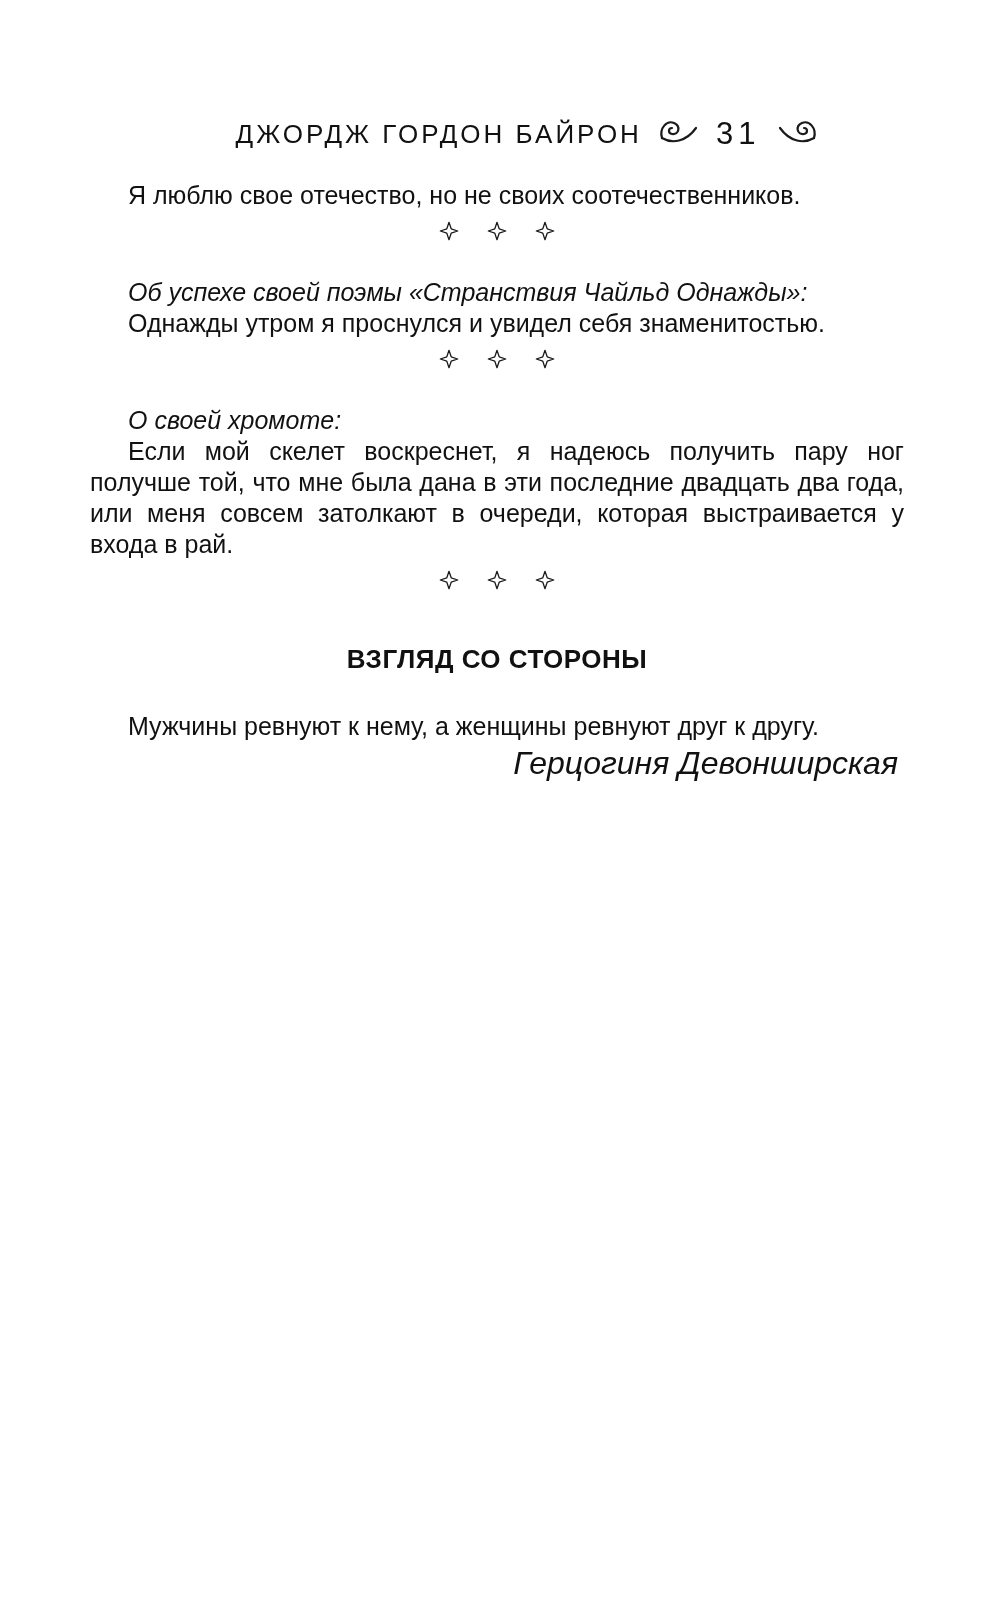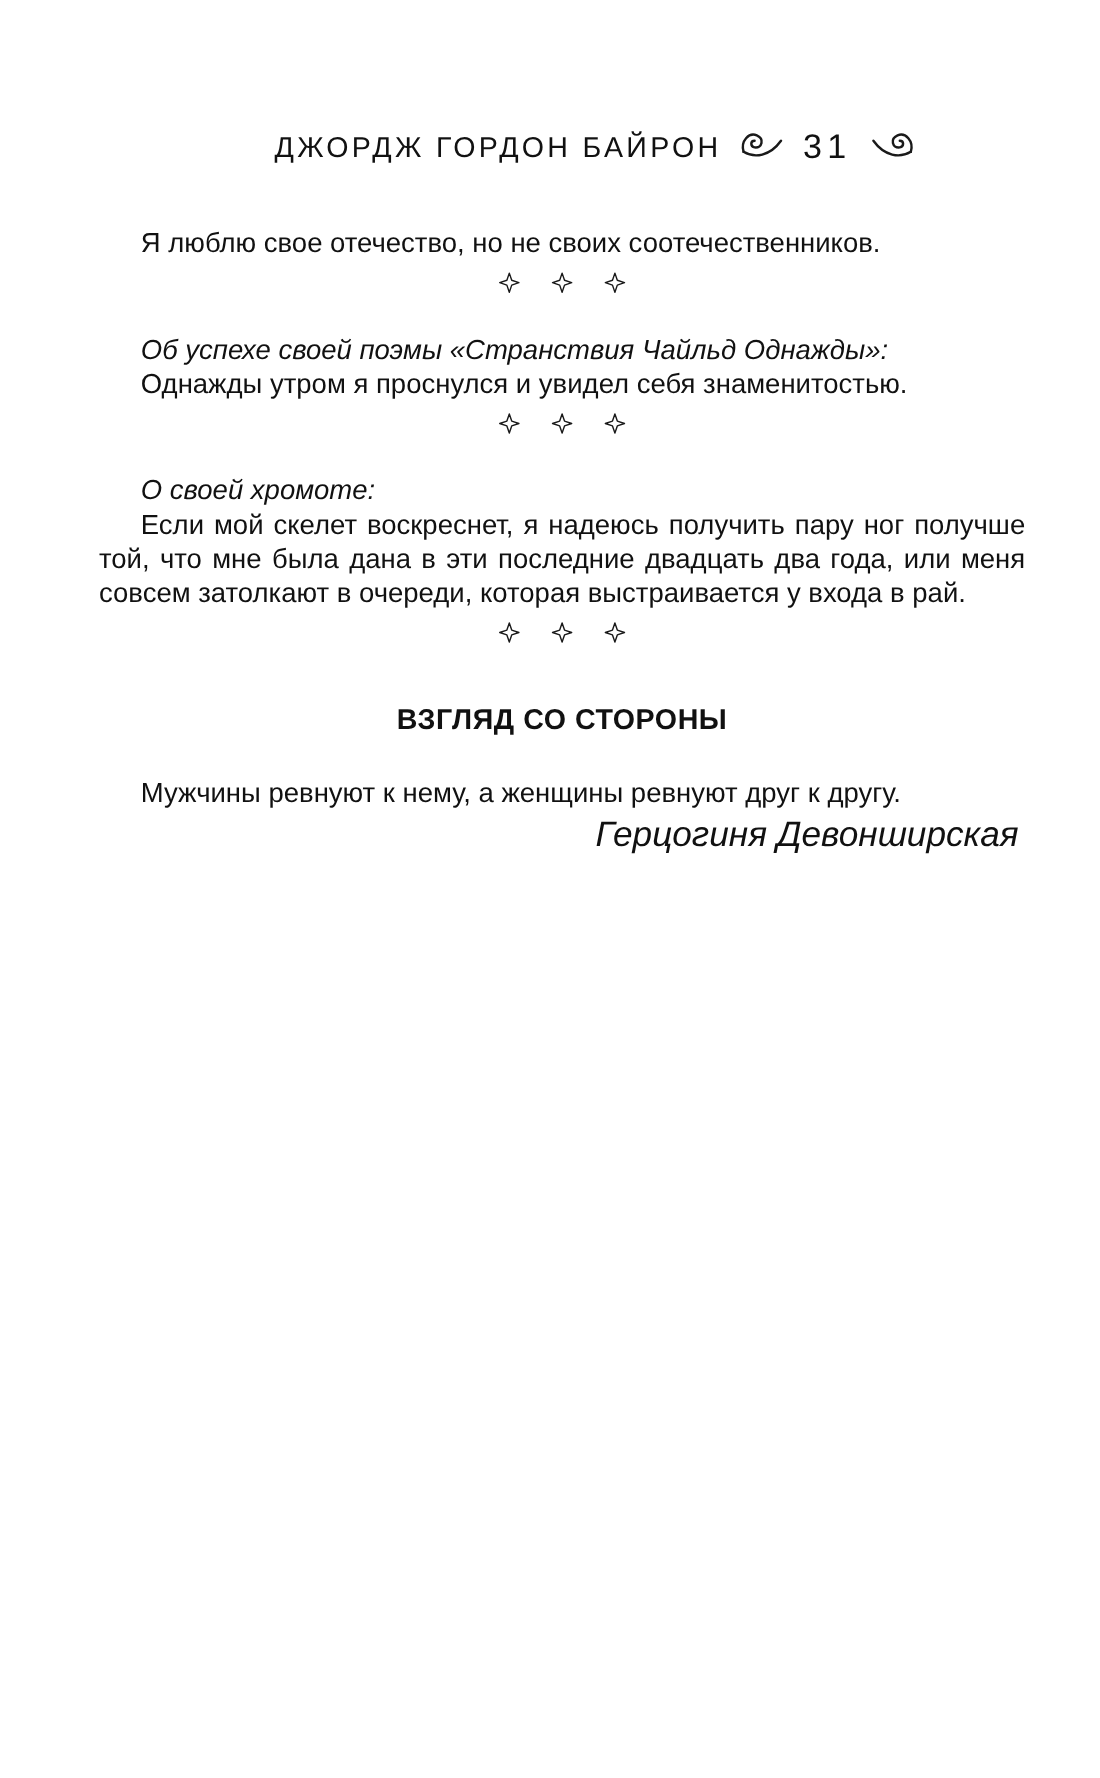--- a/index.html
+++ b/index.html
@@ -14,7 +14,7 @@
     margin: 0 auto;
     background: #ffffff;
     box-sizing: border-box;
-    padding: 112px 68px 0 90px;
+    padding: 112px 96px 0 90px;
     font-family: "Liberation Sans", sans-serif;
     color: #111111;
   }

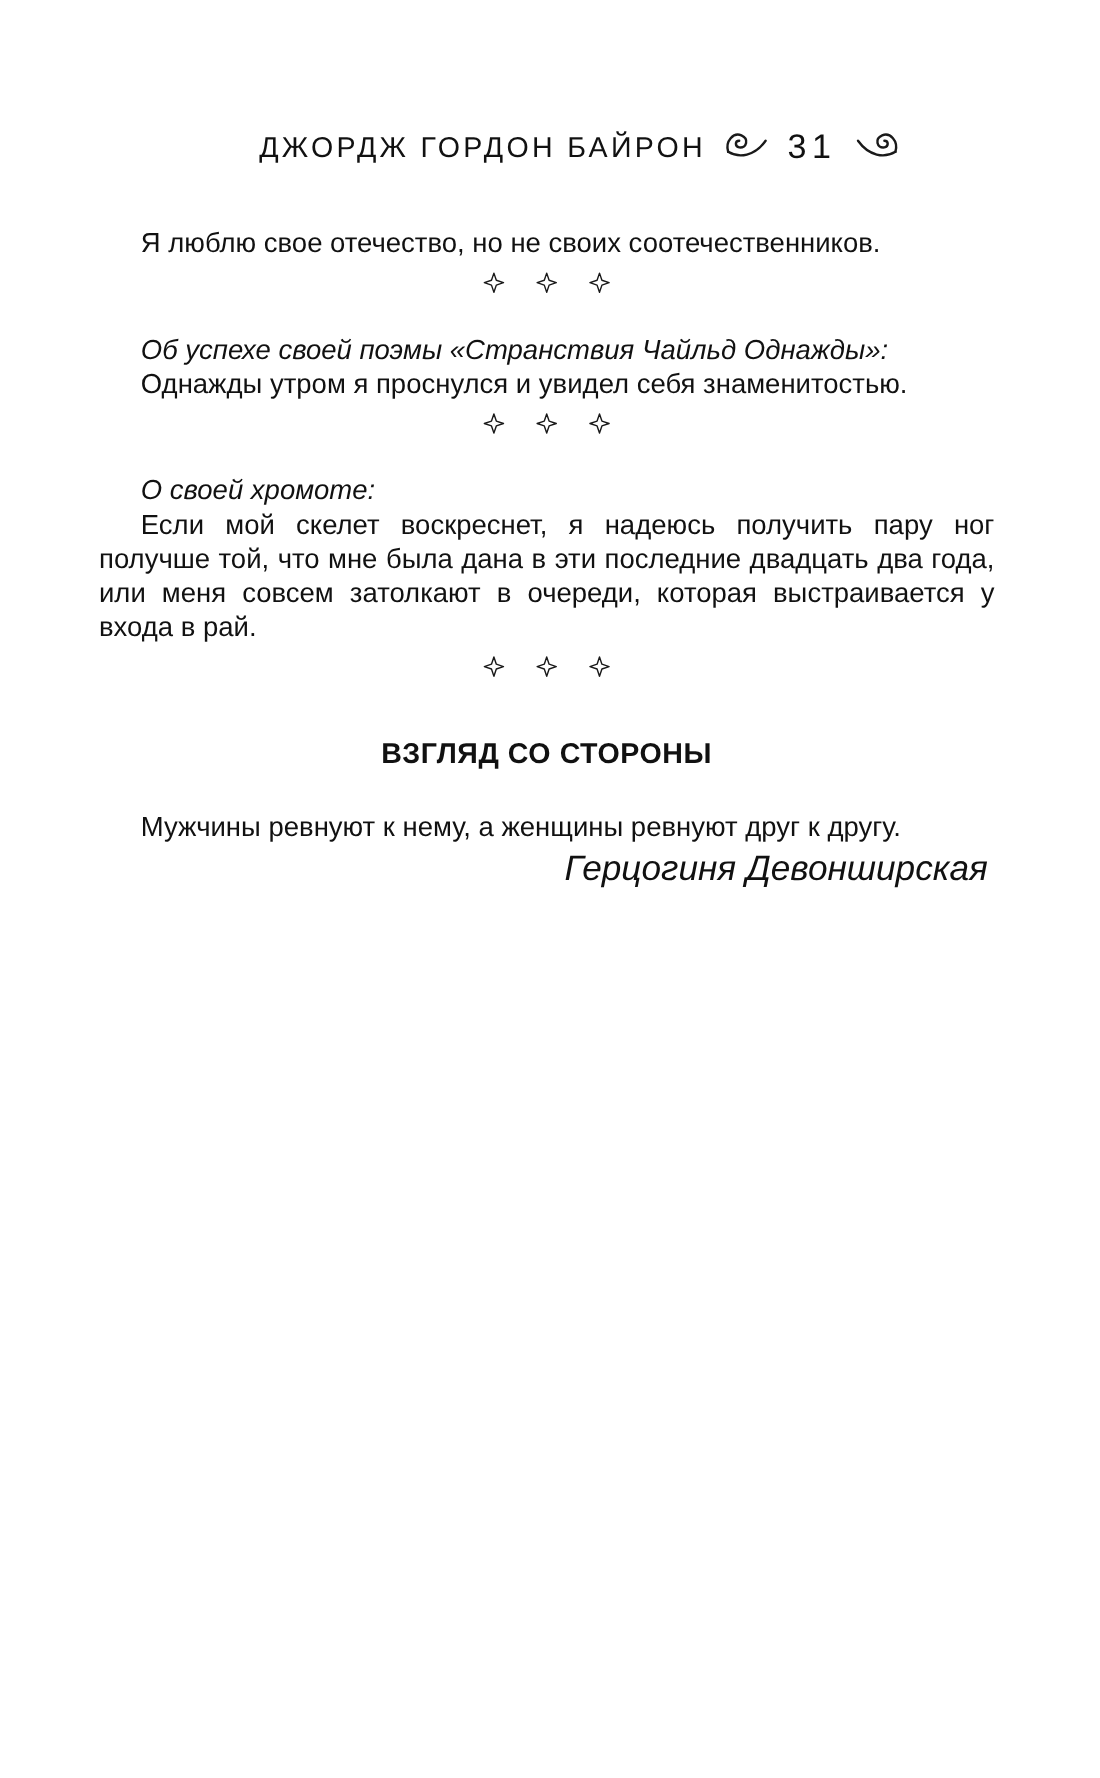--- a/index.html
+++ b/index.html
@@ -83,7 +83,7 @@
   }
 
   
-  .mt-quote1   { margin-top: 50px; }
+  .mt-quote1   { margin-top: 24px; }
   .mt-lead     { margin-top: 34px; }
   .mt-para4    { margin-top: 36px; }
   .mt-para5    { margin-top: 34px; }

